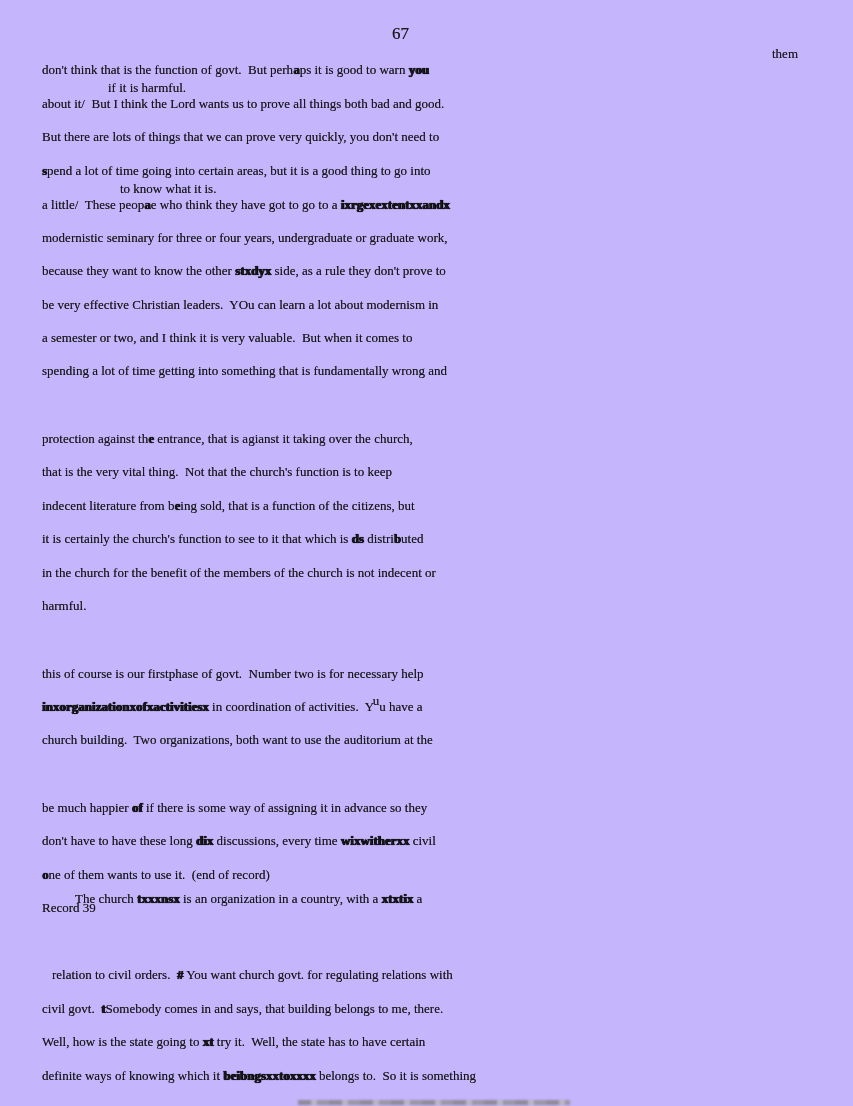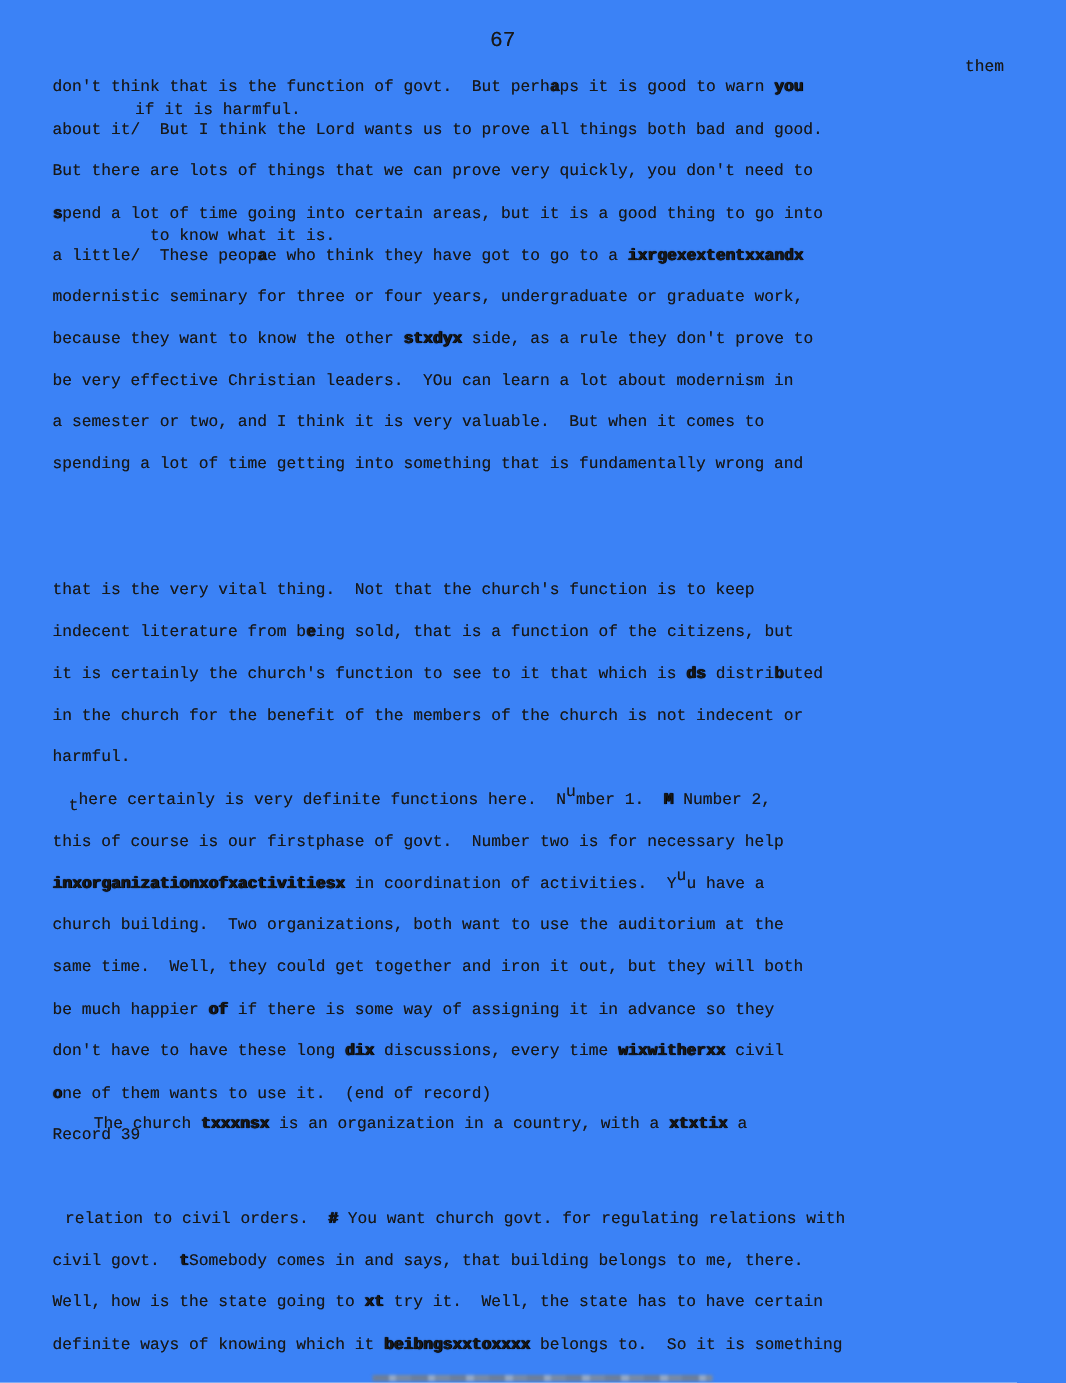--- a/index.html
+++ b/index.html
@@ -50,7 +50,7 @@
 </head>
 <body>
 
-<div class="page" style="background: #3b82f6; color: rgb(24, 24, 24);">
+<div class="page" style="background: #c4b5fd; color: rgb(24, 24, 24); font-family: Liberation Serif, serif;">
   <div class="page-number" style="left: 392px; top: 24px;">67</div>
   <div class="scan-artifact" style="left: 298px; top: 1100px; width: 272px; height: 5px;"></div>
 <div class="tline" style="left: 772px; top: 47px;"><span class="s-n">them</span></div>

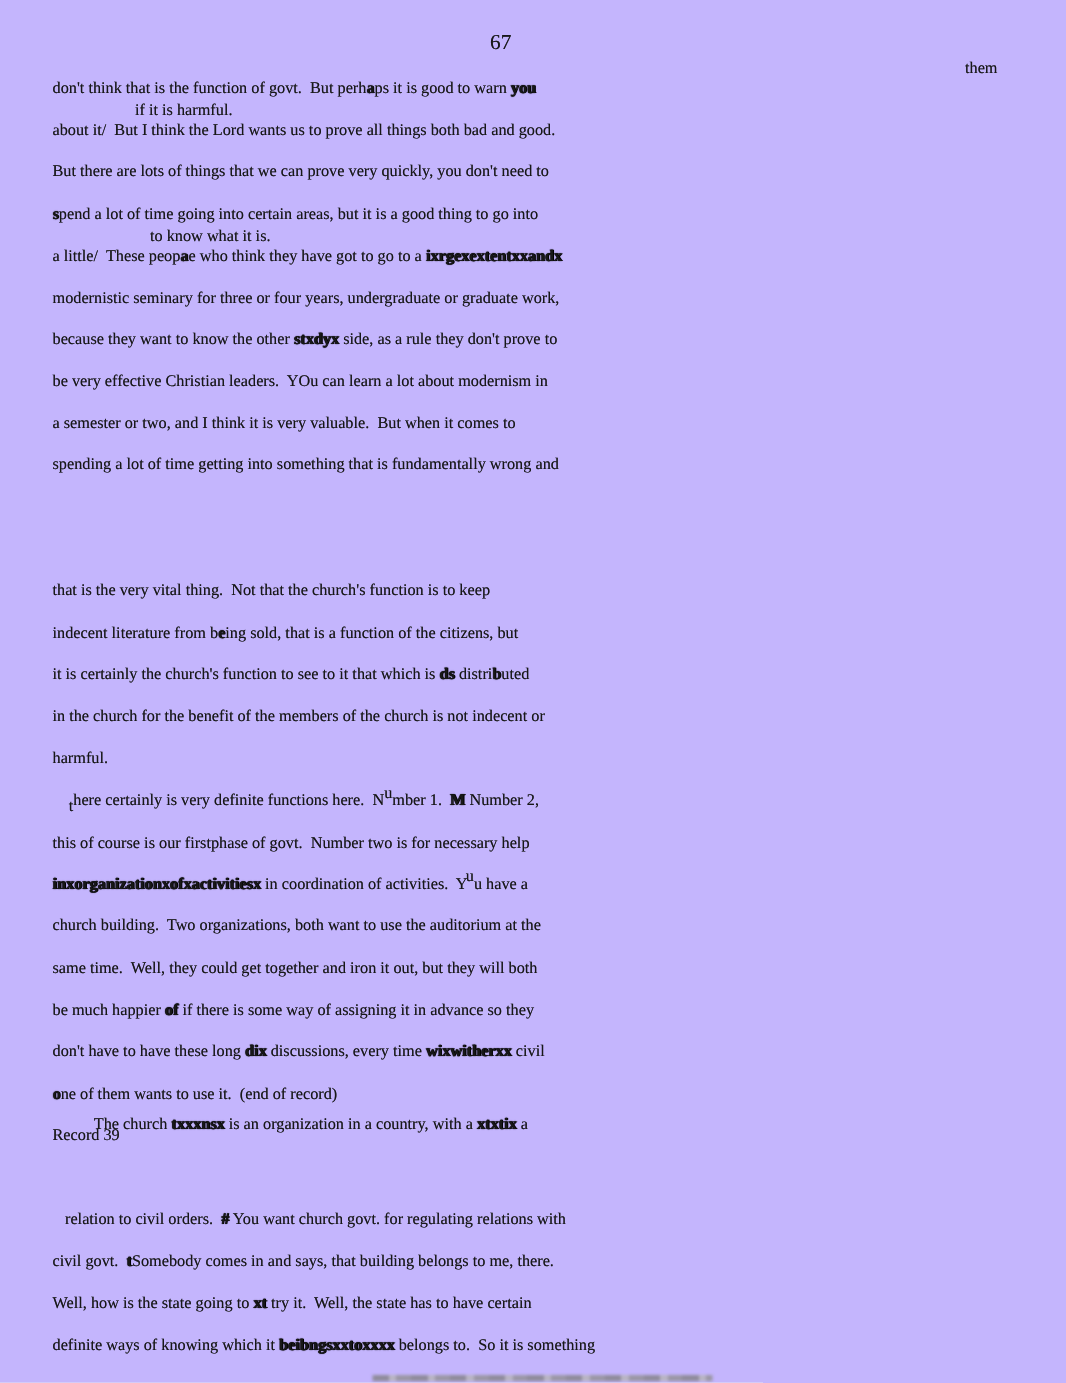--- a/index.html
+++ b/index.html
@@ -66,6 +66,7 @@
     <div class="tline" style="left: 42px; top: 298px; text-align: right;"><span class="s-n">be very effective Christian leaders.  YOu can learn a lot about modernism in</span></div>
     <div class="tline" style="left: 42px; top: 331px;"><span class="s-n">a semester or two, and I think it is very valuable.  But when it comes to</span></div>
     <div class="tline" style="left: 42px; top: 364px;"><span class="s-n">spending a lot of time getting into something that is fundamentally wrong and</span></div>
+    <div class="tline" style="left: 42px; top: 432px;"><span class="s-n">protection against th</span><span class="s-over">e</span><span class="s-n"> entrance, that is agianst it taking over the church,</span></div>
     <div class="tline" style="left: 42px; top: 465px;"><span class="s-n">that is the very vital thing.  Not that the church's function is to keep</span></div>
     <div class="tline" style="left: 42px; top: 499px;"><span class="s-n">indecent literature from b</span><span class="s-over">e</span><span class="s-n">ing sold, that is a function of the citizens, but</span></div>
     <div class="tline" style="left: 42px; top: 532px;"><span class="s-n">it is certainly the church's function to see to it that which is </span><span class="s-x">ds</span><span class="s-n"> distri</span><span class="s-over">b</span><span class="s-n">uted</span></div>

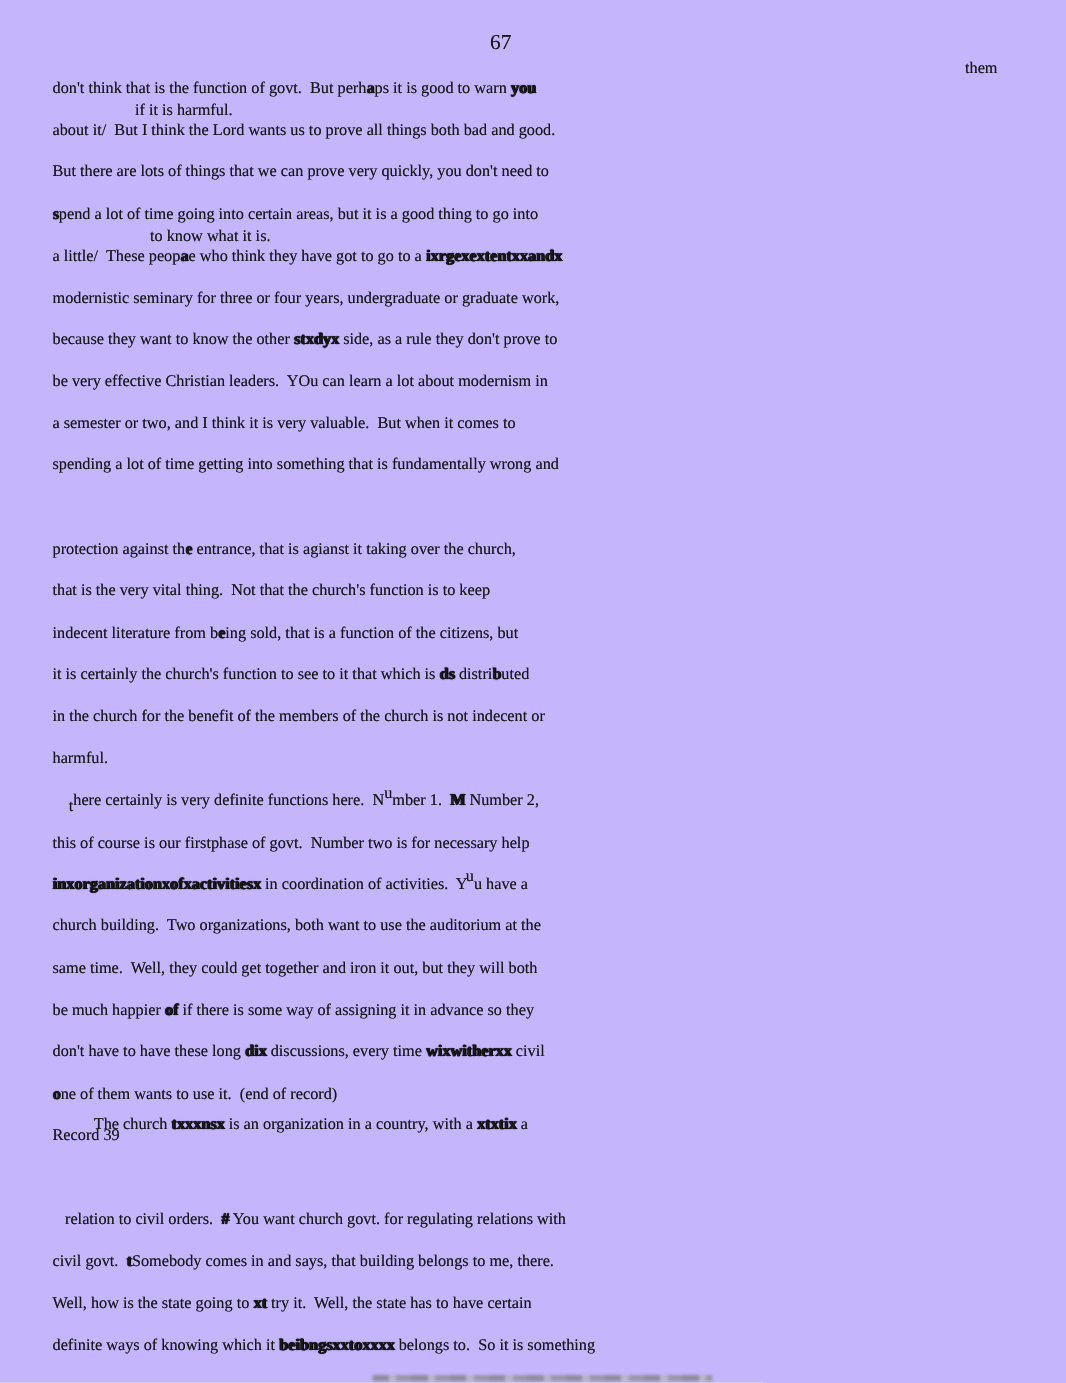--- a/index.html
+++ b/index.html
@@ -72,7 +72,6 @@
     <div class="tline" style="left: 42px; top: 532px;"><span class="s-n">it is certainly the church's function to see to it that which is </span><span class="s-x">ds</span><span class="s-n"> distri</span><span class="s-over">b</span><span class="s-n">uted</span></div>
     <div class="tline" style="left: 42px; top: 566px;"><span class="s-n">in the church for the benefit of the members of the church is not indecent or</span></div>
     <div class="tline" style="left: 42px; top: 599px;"><span class="s-n">harmful.</span></div>
-    <div class="tline" style="left: 55px; top: 633px;"><span class="s-sub">t</span><span class="s-n">here certainly is very definite functions here.  N</span><span class="s-sup">u</span><span class="s-n">mber 1.  </span><span class="s-x">M</span><span class="s-n"> Number 2,</span></div>
     <div class="tline" style="left: 42px; top: 667px;"><span class="s-n">this of course is our firstphase of govt.  Number two is for necessary help</span></div>
     <div class="tline" style="left: 42px; top: 700px;"><span class="s-x">inxorganizationxofxactivitiesx</span><span class="s-n"> in coordination of activities.  Y</span><span class="s-sup">u</span><span class="s-n">u have a</span></div>
     <div class="tline" style="left: 42px; top: 733px;"><span class="s-n">church building.  Two organizations, both want to use the auditorium at the</span></div>

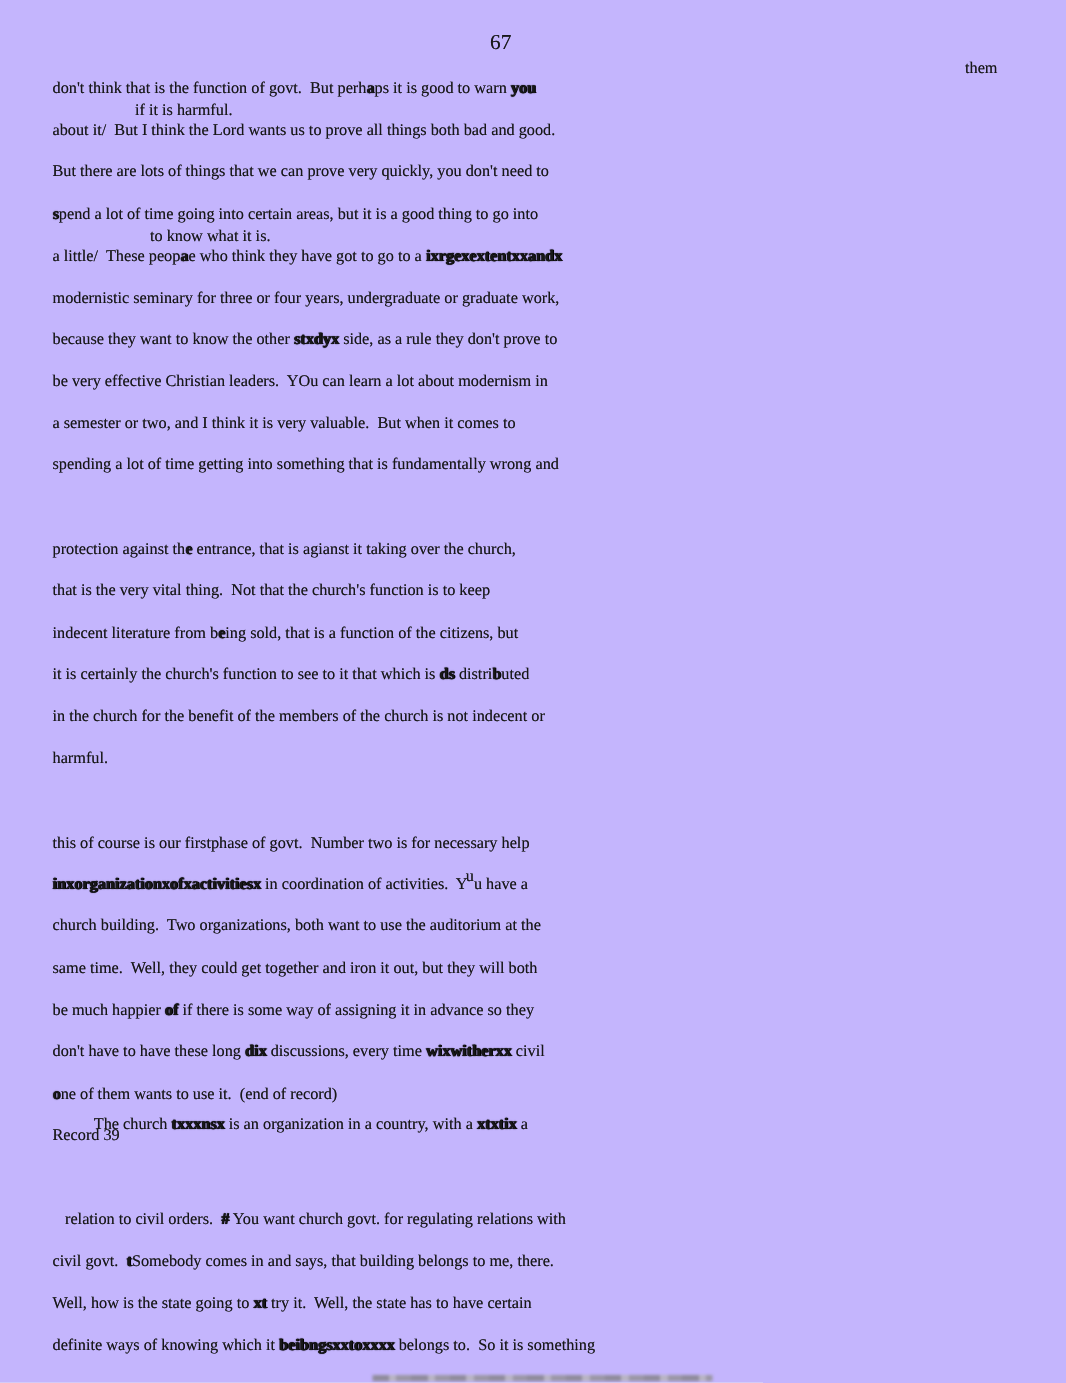--- a/index.html
+++ b/index.html
@@ -75,7 +75,6 @@
     <div class="tline" style="left: 42px; top: 667px;"><span class="s-n">this of course is our firstphase of govt.  Number two is for necessary help</span></div>
     <div class="tline" style="left: 42px; top: 700px;"><span class="s-x">inxorganizationxofxactivitiesx</span><span class="s-n"> in coordination of activities.  Y</span><span class="s-sup">u</span><span class="s-n">u have a</span></div>
     <div class="tline" style="left: 42px; top: 733px;"><span class="s-n">church building.  Two organizations, both want to use the auditorium at the</span></div>
-    <div class="tline" style="left: 42px; top: 767px;"><span class="s-n">same time.  Well, they could get together and iron it out, but they will both</span></div>
     <div class="tline" style="left: 42px; top: 801px;"><span class="s-n">be much happier </span><span class="s-x">of</span><span class="s-n"> if there is some way of assigning it in advance so they</span></div>
     <div class="tline" style="left: 42px; top: 834px;"><span class="s-n">don't have to have these long </span><span class="s-x">dix</span><span class="s-n"> discussions, every time </span><span class="s-x">wixwitherxx</span><span class="s-n"> civil</span></div>
     <div class="tline" style="left: 42px; top: 868px;"><span class="s-over">o</span><span class="s-n">ne of them wants to use it.  (end of record)</span></div>

